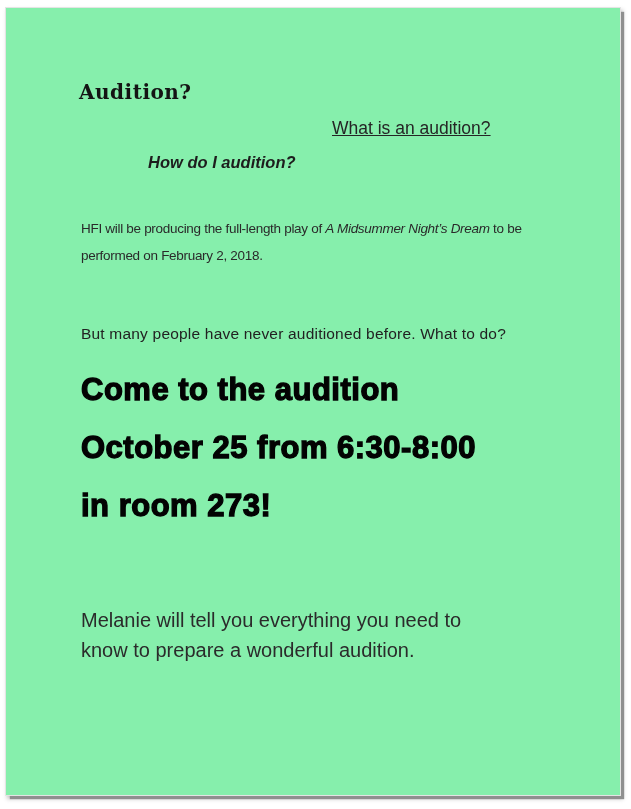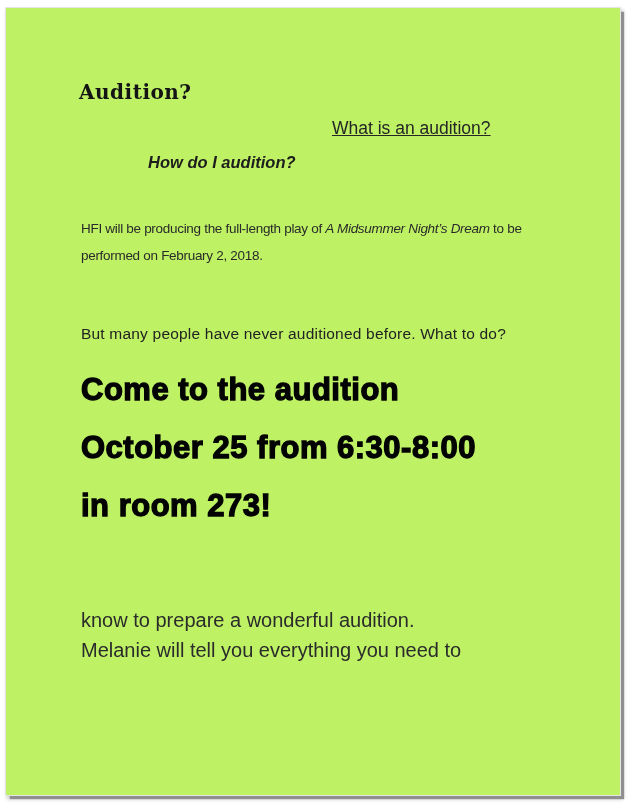--- a/index.html
+++ b/index.html
@@ -17,7 +17,7 @@
     left: 5px;
     width: 616px;
     height: 789px;
-    background: #bef264;
+    background: #86efac;
     border: 1px solid #e4e4e4;
     box-shadow: 4px 4px 1px -1px #8f8f8f, 2px 3px 4px rgba(120,120,120,0.45);
     box-sizing: border-box;

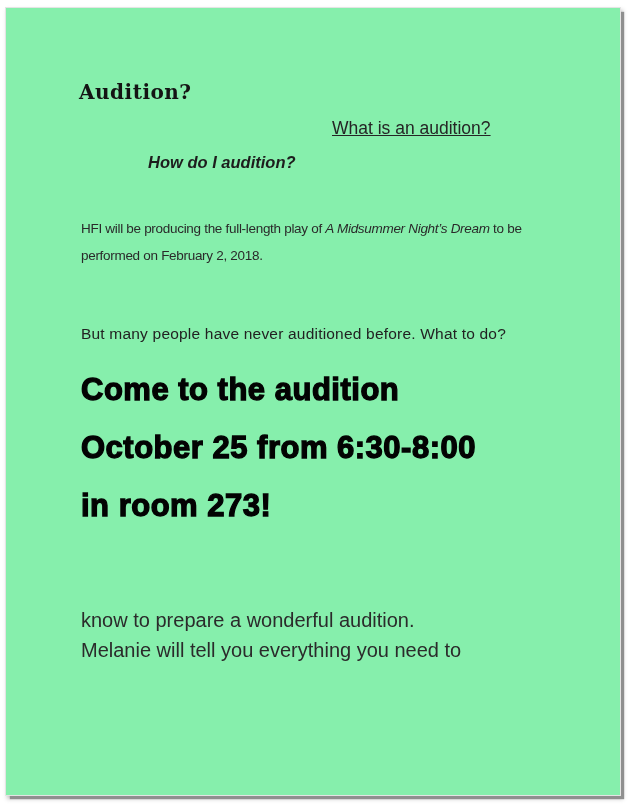--- a/index.html
+++ b/index.html
@@ -114,8 +114,8 @@
   </div>
 
   <div class="abs closing">
+    <div>Melanie will tell you everything you need to</div>
     <div>know to prepare a wonderful audition.</div>
-    <div>Melanie will tell you everything you need to</div>
   </div>
 
 </div>

